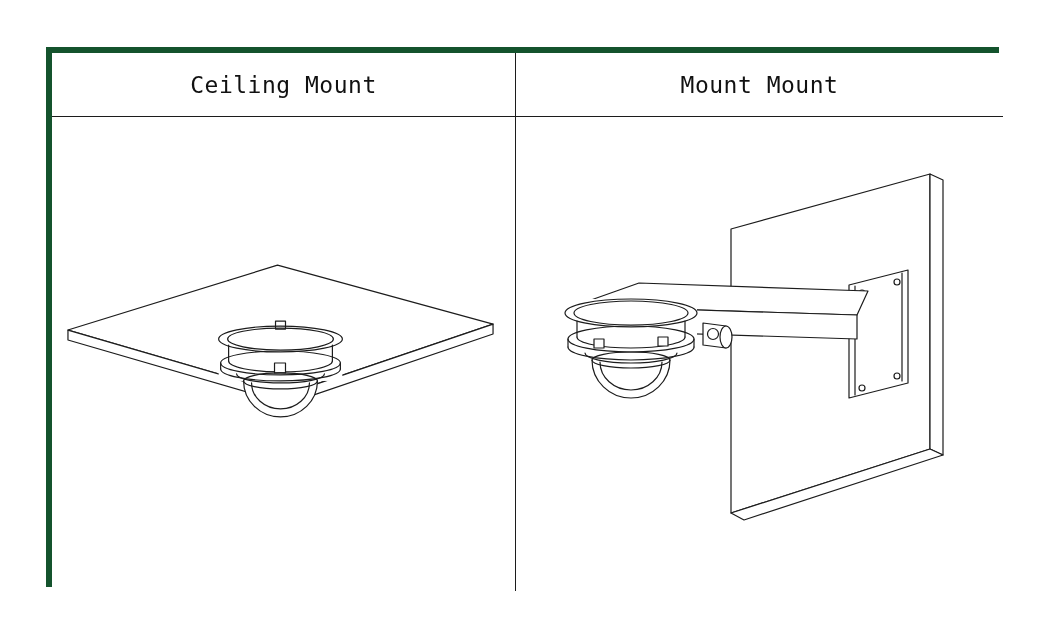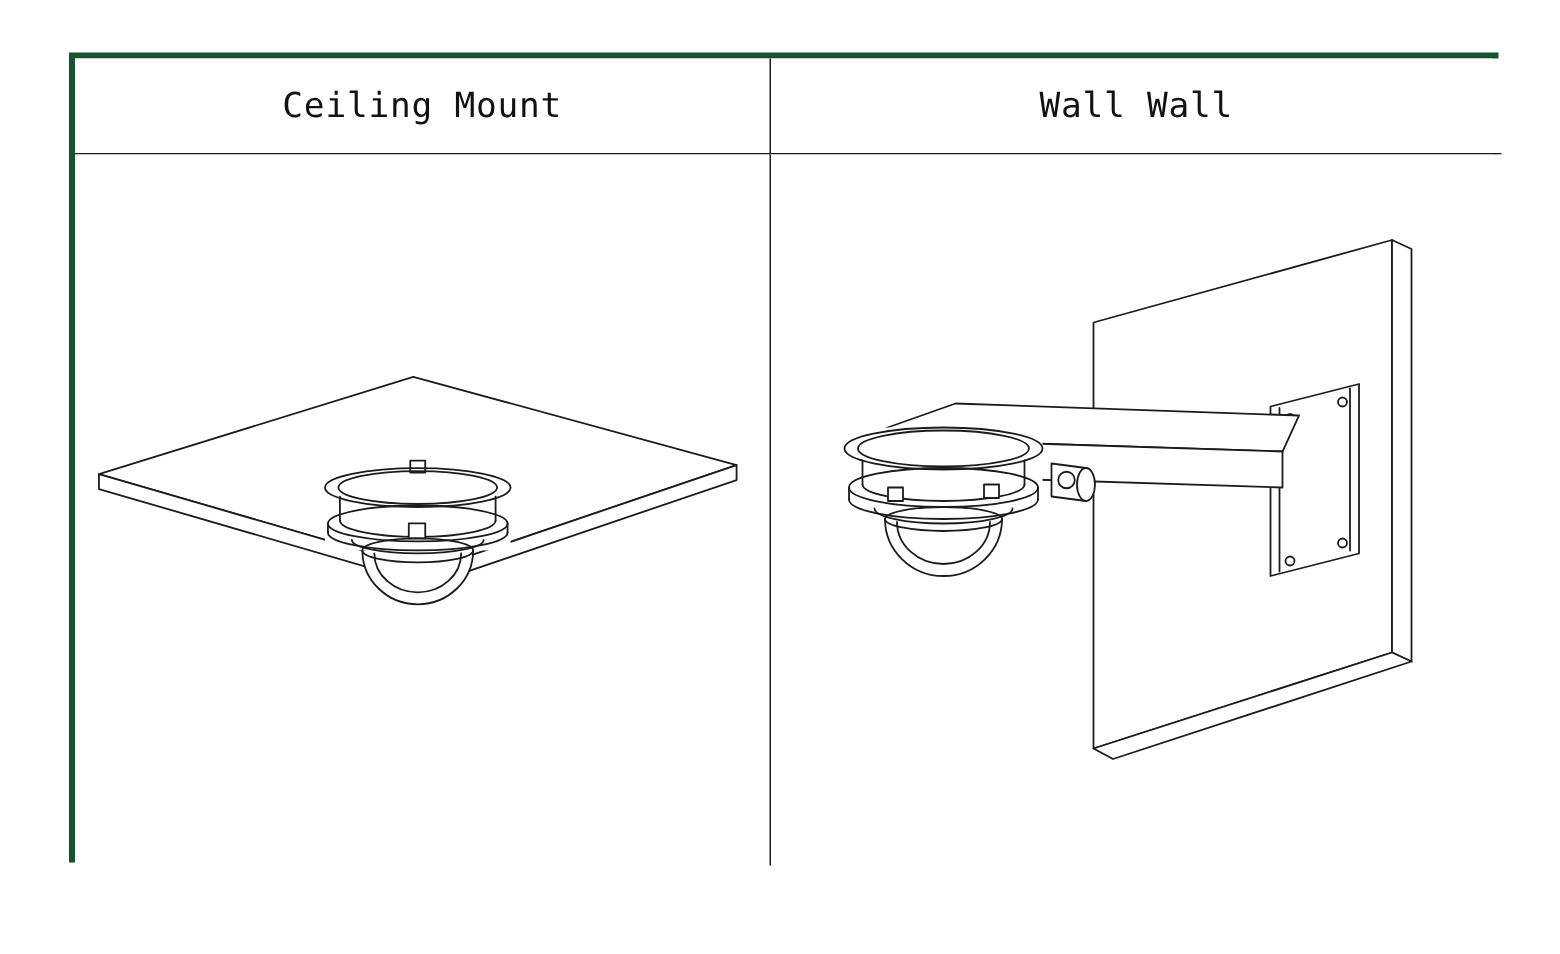--- a/index.html
+++ b/index.html
@@ -16,9 +16,9 @@
   }
   .mount-table {
     position: absolute;
-    left: 46px; top: 35px;
+    left: 46px; top: 47px;
     width: 953px; height: 540px;
-    border: 4px solid #14532d;
+    border: 6px solid #14532d;
     display: grid;
     grid-template-columns: 464px 487px;
     grid-template-rows: 64px 474px;

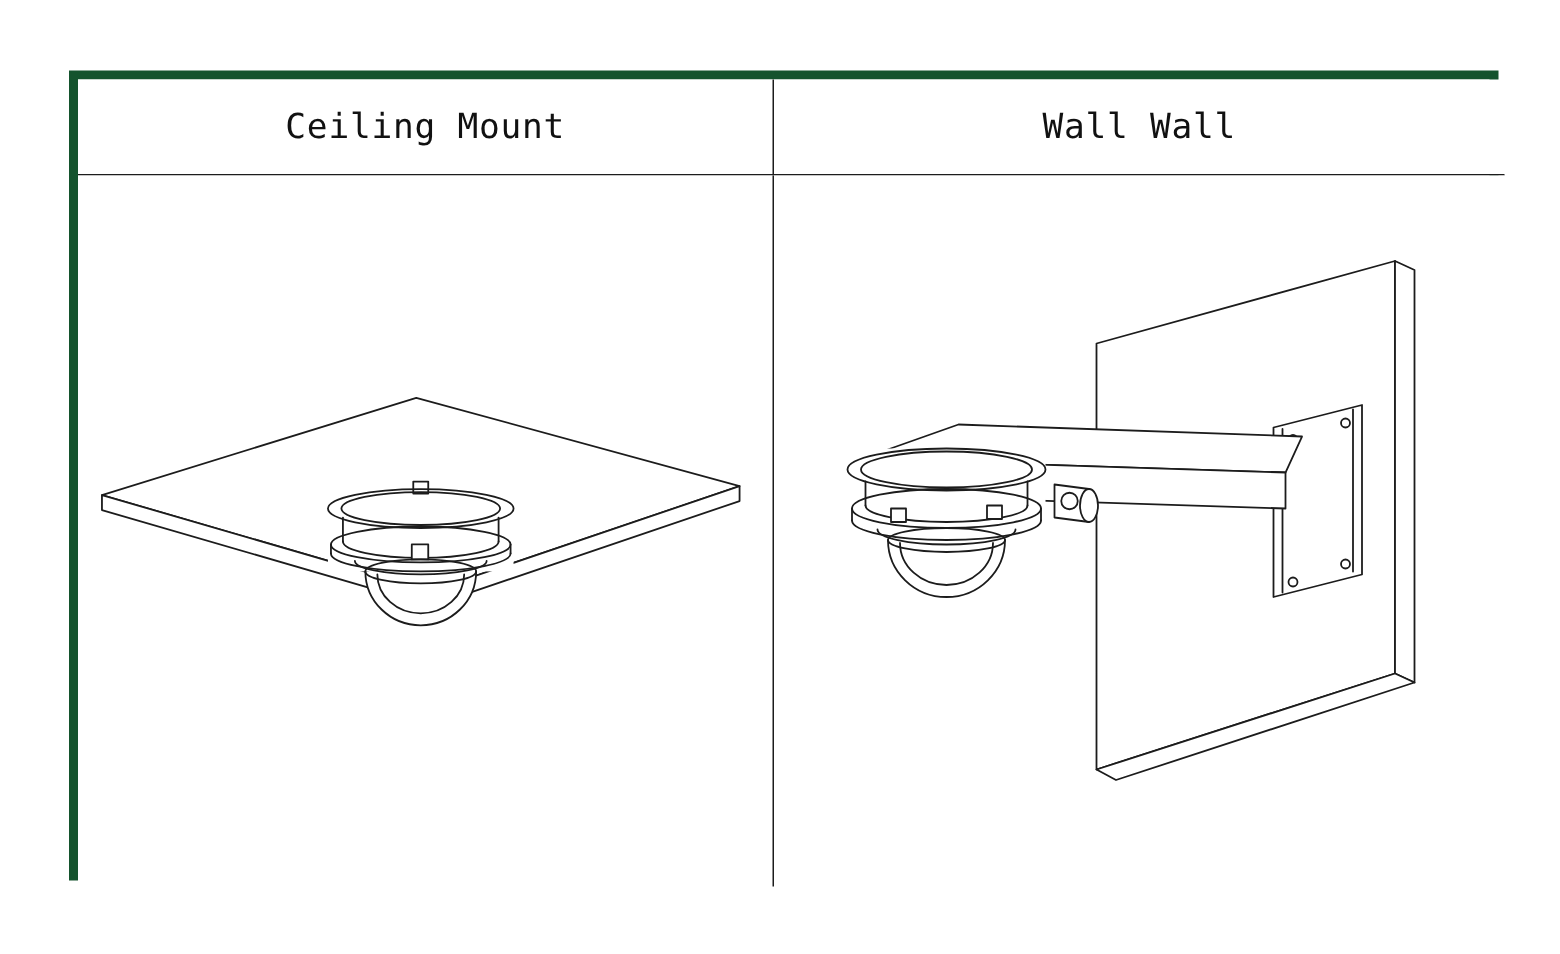--- a/index.html
+++ b/index.html
@@ -51,7 +51,7 @@
       <span class="header-label">Ceiling Mount</span>
     </div>
     <div class="cell row-head header-cell">
-      <span class="header-label">Wall Wall</span>
+      <span class="header-label">Mount Mount</span>
     </div>
 
     <div class="cell col-left body-cell">

